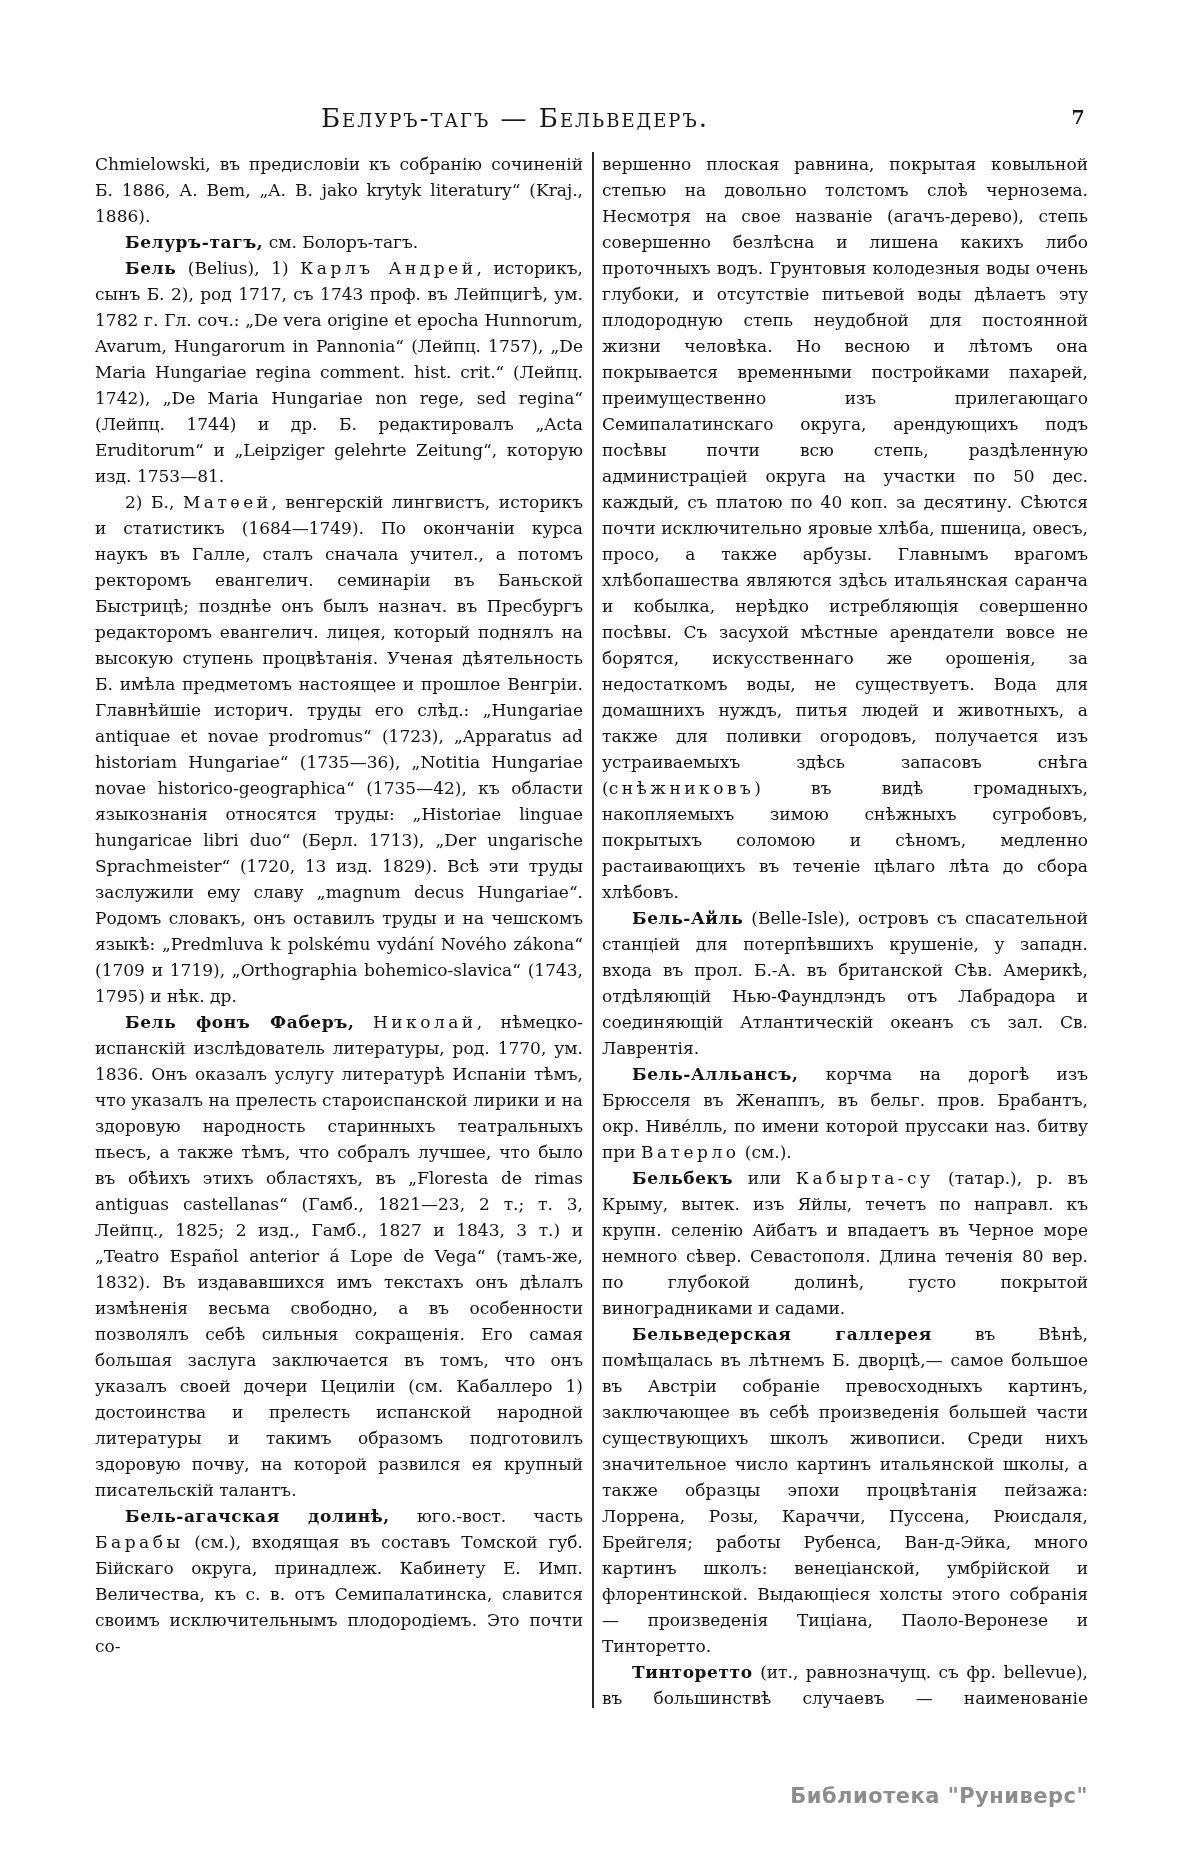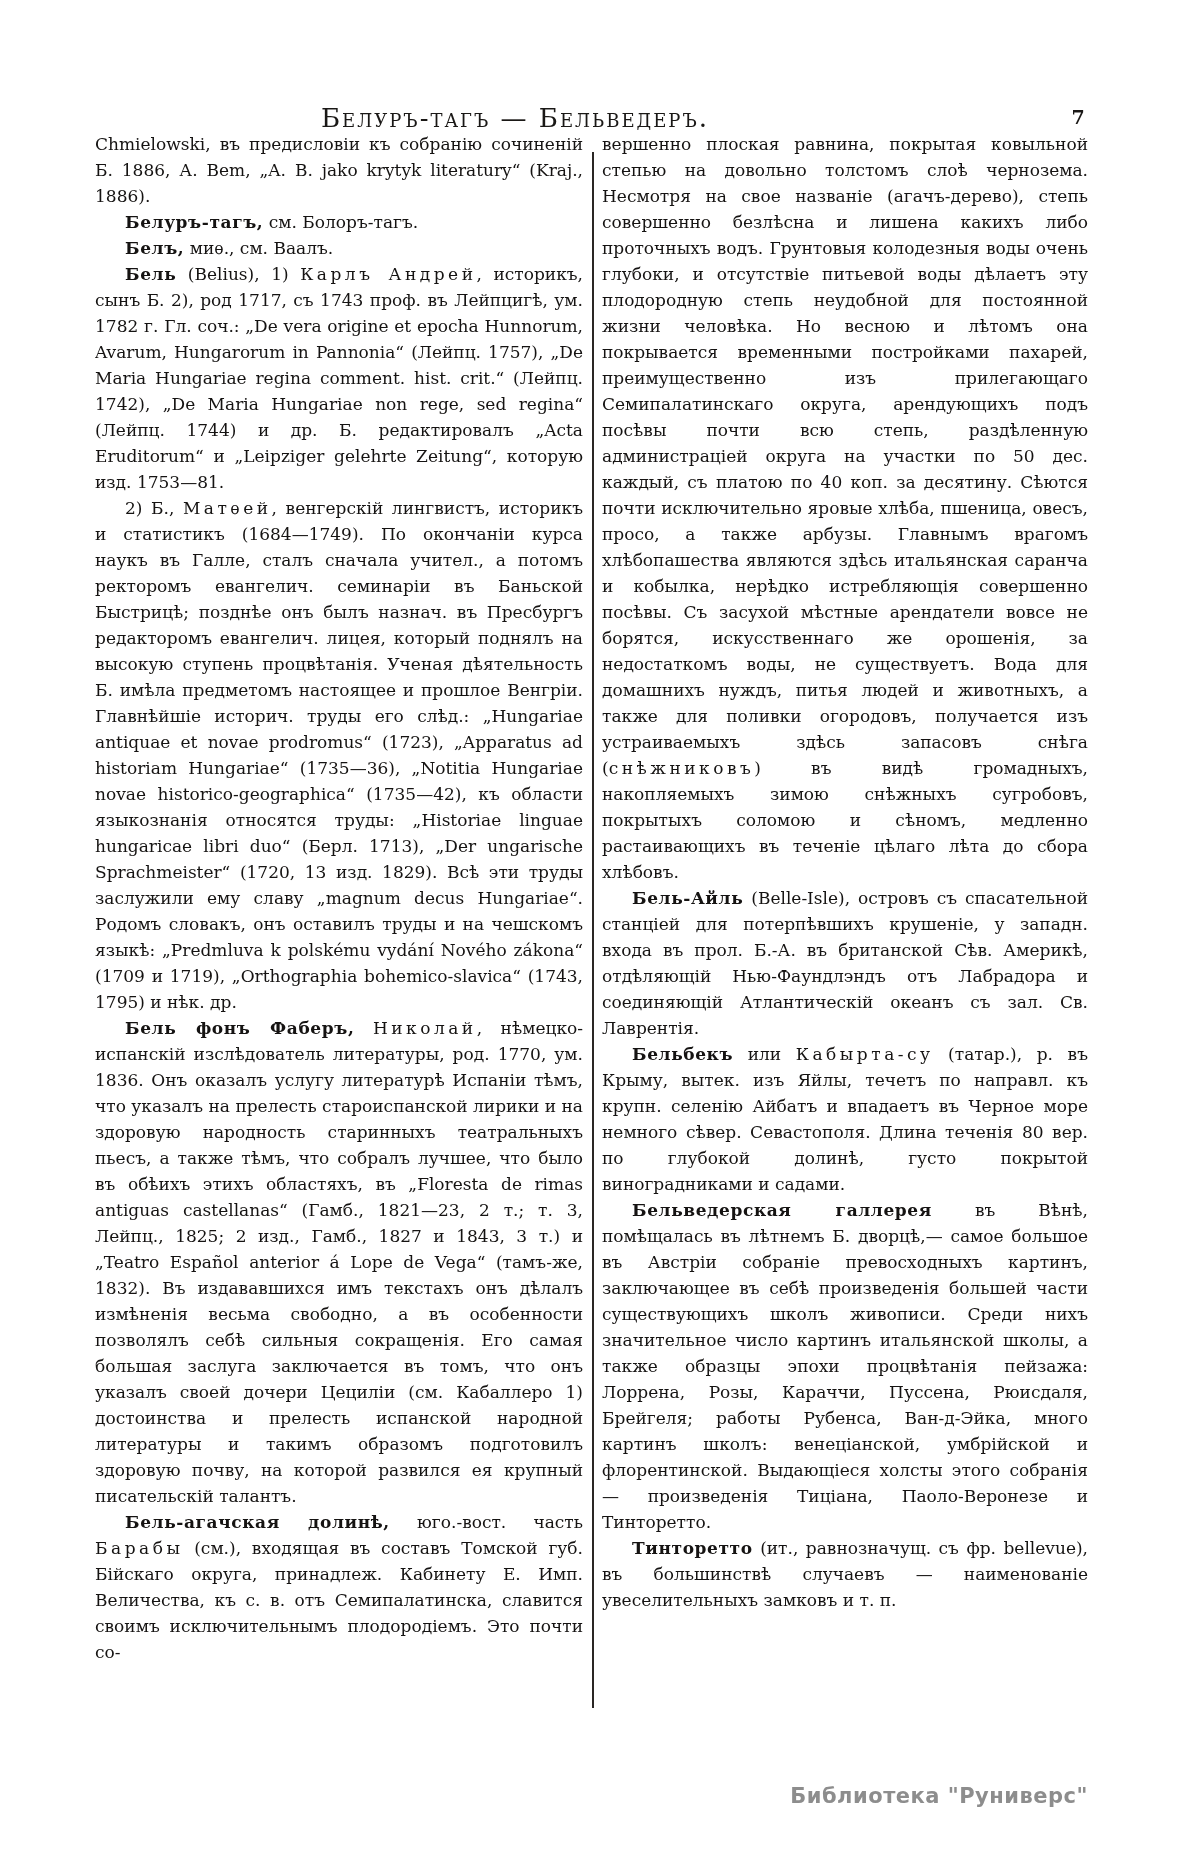--- a/index.html
+++ b/index.html
@@ -18,7 +18,7 @@
     font-size:19px;font-weight:bold;color:#1a1816;
   }
   .col{
-    position:absolute;top:131px;height:1565px;overflow:hidden;
+    position:absolute;top:151px;height:1565px;overflow:hidden;
     font-size:17px;line-height:26px;text-align:justify;
   }
   .col-left{left:95px;width:488px;}

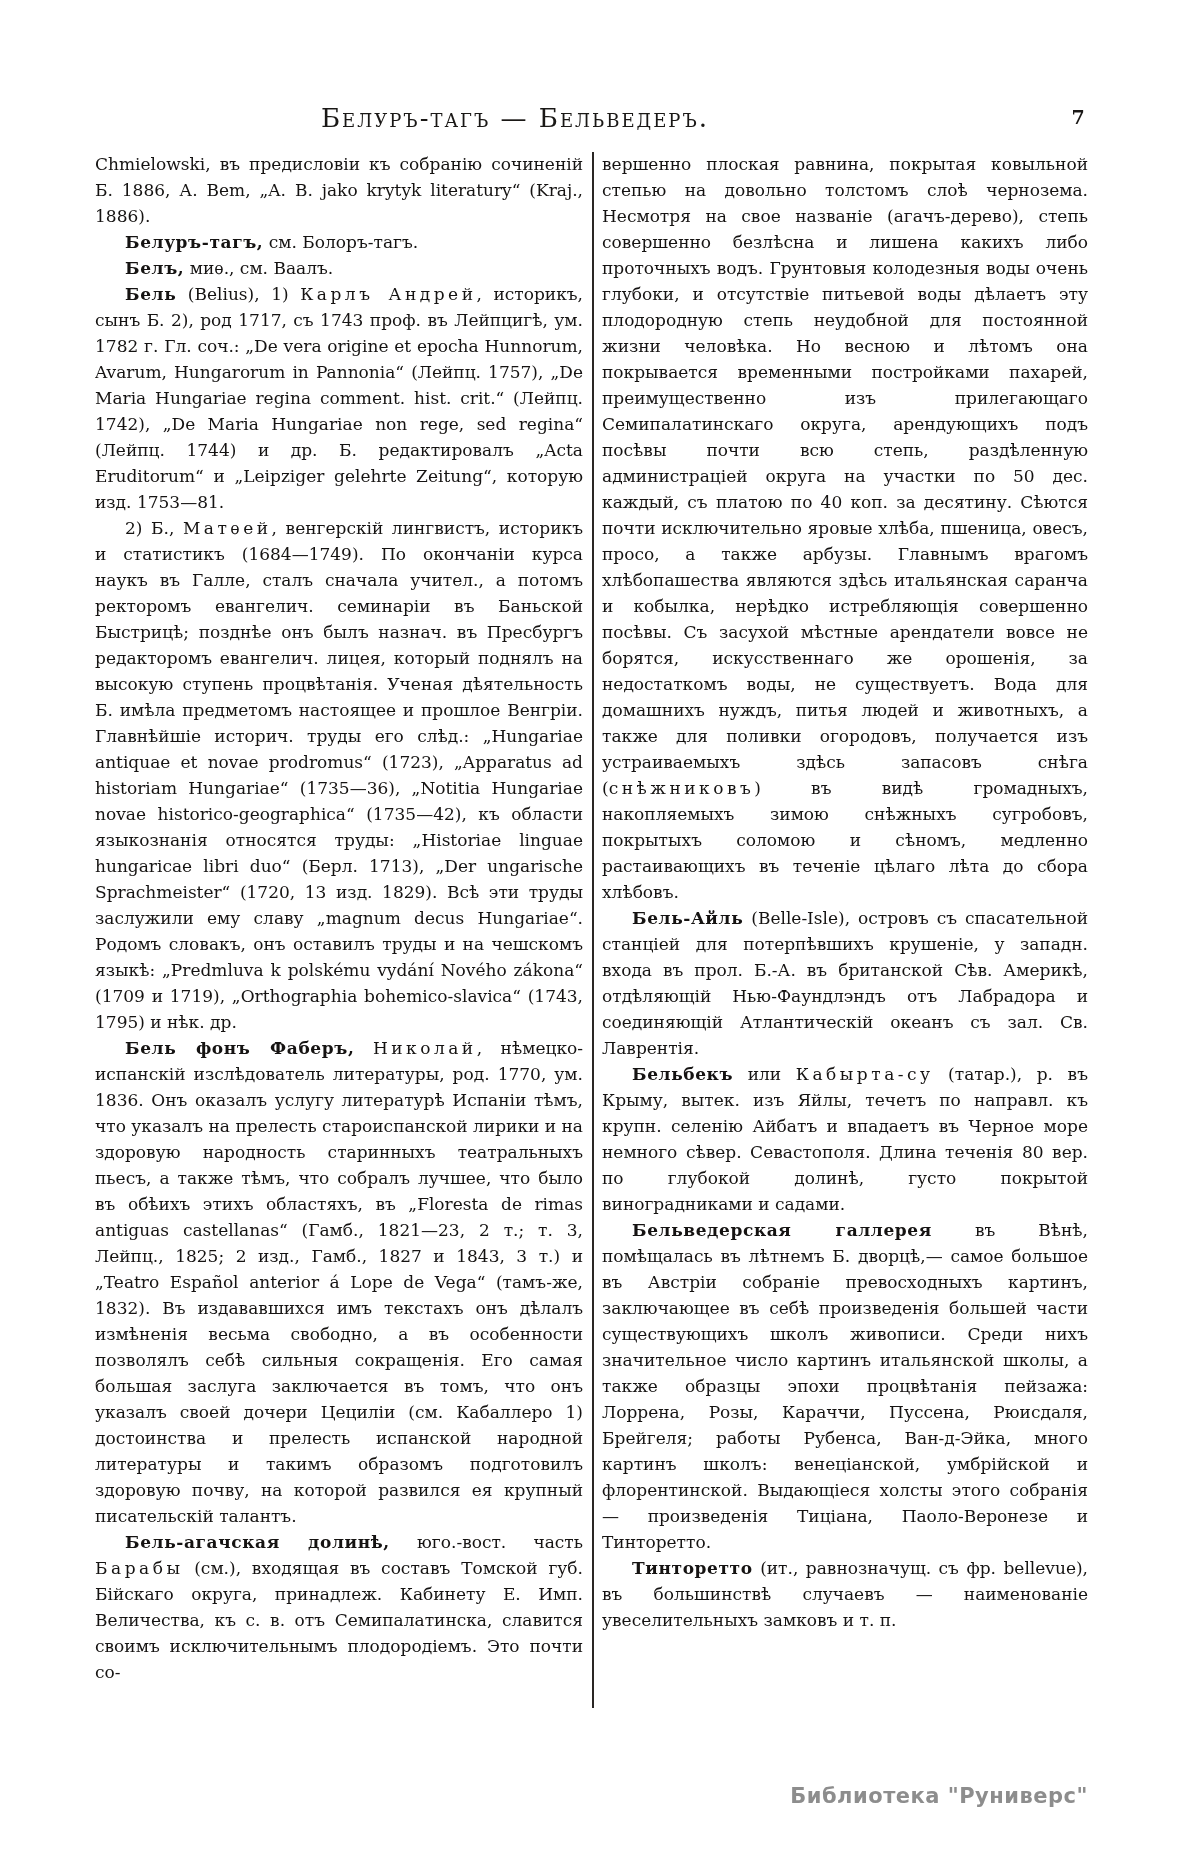--- a/index.html
+++ b/index.html
@@ -48,7 +48,6 @@
   <div class="col col-left">
       <p class="para"><span>Chmielowski, въ предисловіи къ собранію сочиненій Б. 1886, А. Bem, „A. B. jako krytyk literatury“ (Kraj., 1886).</span></p>
       <p class="para ind"><span class="b">Белуръ-тагъ,</span><span> см. </span><span class="i">Болоръ-тагъ.</span></p>
-      <p class="para ind"><span class="b">Белъ,</span><span> миѳ., см. </span><span class="i">Ваалъ.</span></p>
       <p class="para ind"><span class="b">Бель</span><span> (Belius), 1) </span><span class="sp">Карлъ Андрей</span><span>, историкъ, сынъ Б. 2), род 1717, съ 1743 проф. въ Лейпцигѣ, ум. 1782 г. Гл. соч.: „De vera origine et epocha Hunnorum, Avarum, Hungarorum in Pannonia“ (Лейпц. 1757), „De Maria Hungariae regina comment. hist. crit.“ (Лейпц. 1742), „De Maria Hungariae non rege, sed regina“ (Лейпц. 1744) и др. Б. редактировалъ „Acta Eruditorum“ и „Leipziger gelehrte Zeitung“, которую изд. 1753—81.</span></p>
       <p class="para ind"><span>2) Б., </span><span class="sp">Матѳей</span><span>, венгерскій лингвистъ, историкъ и статистикъ (1684—1749). По окончаніи курса наукъ въ Галле, сталъ сначала учител., а потомъ ректоромъ евангелич. семинаріи въ Баньской Быстрицѣ; позднѣе онъ былъ назнач. въ Пресбургъ редакторомъ евангелич. лицея, который поднялъ на высокую ступень процвѣтанія. Ученая дѣятельность Б. имѣла предметомъ настоящее и прошлое Венгріи. Главнѣйшіе историч. труды его слѣд.: „Hungariae antiquae et novae prodromus“ (1723), „Apparatus ad historiam Hungariae“ (1735—36), „Notitia Hungariae novae historico-geographica“ (1735—42), къ области языкознанія относятся труды: „Historiae linguae hungaricae libri duo“ (Берл. 1713), „Der ungarische Sprachmeister“ (1720, 13 изд. 1829). Всѣ эти труды заслужили ему славу „magnum decus Hungariae“. Родомъ словакъ, онъ оставилъ труды и на чешскомъ языкѣ: „Predmluva k polskému vydání Nového zákona“ (1709 и 1719), „Orthographia bohemico-slavica“ (1743, 1795) и нѣк. др.</span></p>
       <p class="para ind"><span class="b">Бель фонъ Фаберъ,</span><span> </span><span class="sp">Николай</span><span>, нѣмецко-испанскій изслѣдователь литературы, род. 1770, ум. 1836. Онъ оказалъ услугу литературѣ Испаніи тѣмъ, что указалъ на прелесть староиспанской лирики и на здоровую народность старинныхъ театральныхъ пьесъ, а также тѣмъ, что собралъ лучшее, что было въ обѣихъ этихъ областяхъ, въ „Floresta de rimas antiguas castellanas“ (Гамб., 1821—23, 2 т.; т. 3, Лейпц., 1825; 2 изд., Гамб., 1827 и 1843, 3 т.) и „Teatro Español anterior á Lope de Vega“ (тамъ-же, 1832). Въ издававшихся имъ текстахъ онъ дѣлалъ измѣненія весьма свободно, а въ особенности позволялъ себѣ сильныя сокращенія. Его самая большая заслуга заключается въ томъ, что онъ указалъ своей дочери Цециліи (см. </span><span class="i">Кабаллеро</span><span> 1) достоинства и прелесть испанской народной литературы и такимъ образомъ подготовилъ здоровую почву, на которой развился ея крупный писательскій талантъ.</span></p>

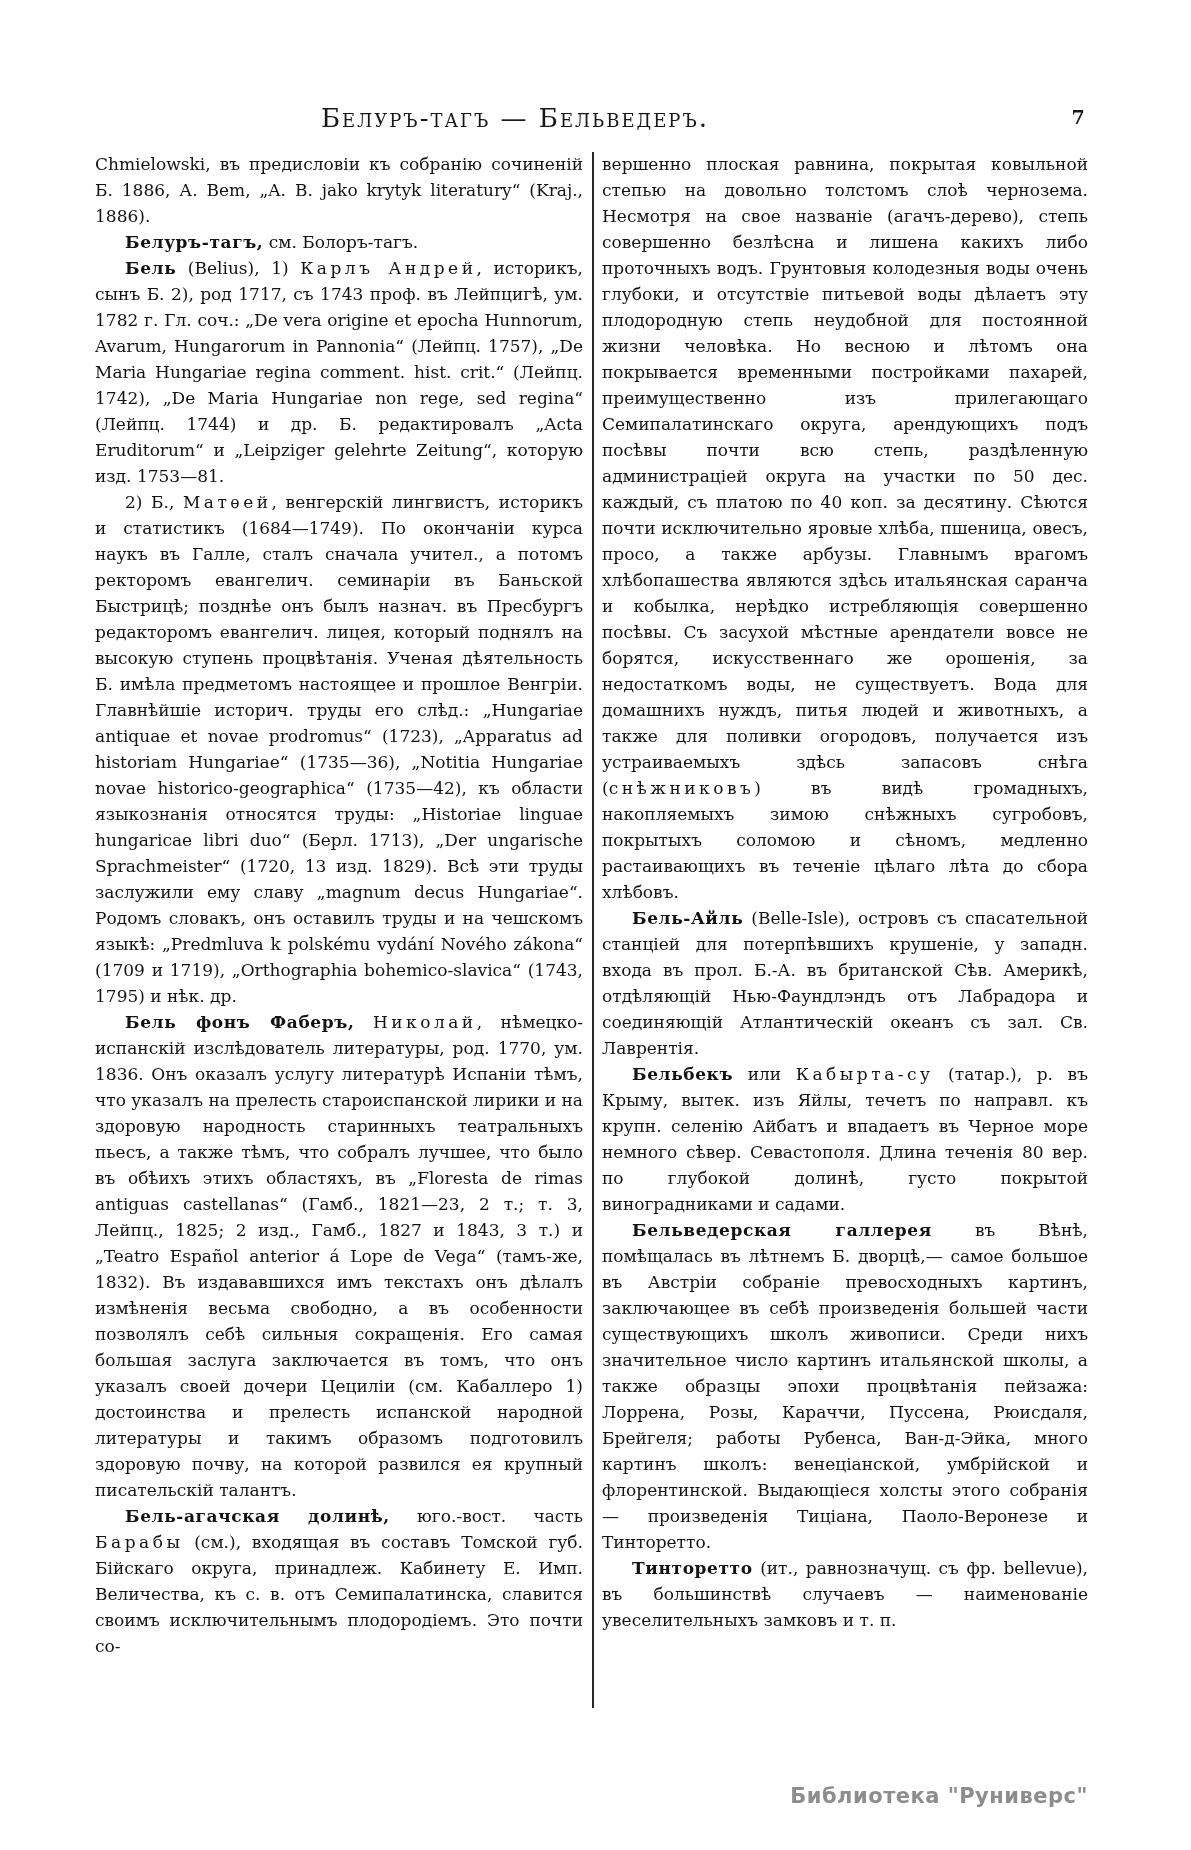--- a/index.html
+++ b/index.html
@@ -56,6 +56,7 @@
   <div class="col col-right">
       <p class="para"><span>вершенно плоская равнина, покрытая ковыльной степью на довольно толстомъ слоѣ чернозема. Несмотря на свое названіе (агачъ-дерево), степь совершенно безлѣсна и лишена какихъ либо проточныхъ водъ. Грунтовыя колодезныя воды очень глубоки, и отсутствіе питьевой воды дѣлаетъ эту плодородную степь неудобной для постоянной жизни человѣка. Но весною и лѣтомъ она покрывается временными постройками пахарей, преимущественно изъ прилегающаго Семипалатинскаго округа, арендующихъ подъ посѣвы почти всю степь, раздѣленную администраціей округа на участки по 50 дес. каждый, съ платою по 40 коп. за десятину. Сѣются почти исключительно яровые хлѣба, пшеница, овесъ, просо, а также арбузы. Главнымъ врагомъ хлѣбопашества являются здѣсь итальянская саранча и кобылка, нерѣдко истребляющія совершенно посѣвы. Съ засухой мѣстные арендатели вовсе не борятся, искусственнаго же орошенія, за недостаткомъ воды, не существуетъ. Вода для домашнихъ нуждъ, питья людей и животныхъ, а также для поливки огородовъ, получается изъ устраиваемыхъ здѣсь запасовъ снѣга (</span><span class="sp">снѣжниковъ</span><span>) въ видѣ громадныхъ, накопляемыхъ зимою снѣжныхъ сугробовъ, покрытыхъ соломою и сѣномъ, медленно растаивающихъ въ теченіе цѣлаго лѣта до сбора хлѣбовъ.</span></p>
       <p class="para ind"><span class="b">Бель-Айль</span><span> (Belle-Isle), островъ съ спасательной станціей для потерпѣвшихъ крушеніе, у западн. входа въ прол. Б.-А. въ британской Сѣв. Америкѣ, отдѣляющій Нью-Фаундлэндъ отъ Лабрадора и соединяющій Атлантическій океанъ съ зал. Св. Лаврентія.</span></p>
+      <p class="para ind"><span class="b">Бель-Алльансъ,</span><span> корчма на дорогѣ изъ Брюсселя въ Женаппъ, въ бельг. пров. Брабантъ, окр. Ниве́лль, по имени которой пруссаки наз. битву при </span><span class="sp">Ватерло</span><span> (см.).</span></p>
       <p class="para ind"><span class="b">Бельбекъ</span><span> или </span><span class="sp">Кабырта-су</span><span> (татар.), р. въ Крыму, вытек. изъ Яйлы, течетъ по направл. къ крупн. селенію Айбатъ и впадаетъ въ Черное море немного сѣвер. Севастополя. Длина теченія 80 вер. по глубокой долинѣ, густо покрытой виноградниками и садами.</span></p>
       <p class="para ind"><span class="b">Бельведерская галлерея</span><span> въ Вѣнѣ, помѣщалась въ лѣтнемъ Б. дворцѣ,— самое большое въ Австріи собраніе превосходныхъ картинъ, заключающее въ себѣ произведенія большей части существующихъ школъ живописи. Среди нихъ значительное число картинъ итальянской школы, а также образцы эпохи процвѣтанія пейзажа: Лоррена, Розы, Караччи, Пуссена, Рюисдаля, Брейгеля; работы Рубенса, Ван-д-Эйка, много картинъ школъ: венеціанской, умбрійской и флорентинской. Выдающіеся холсты этого собранія — произведенія Тиціана, Паоло-Веронезе и Тинторетто.</span></p>
       <p class="para ind"><span class="b">Тинторетто</span><span> (ит., равнозначущ. съ фр. bellevue), въ большинствѣ случаевъ — наименованіе увеселительныхъ замковъ и т. п.</span></p>

